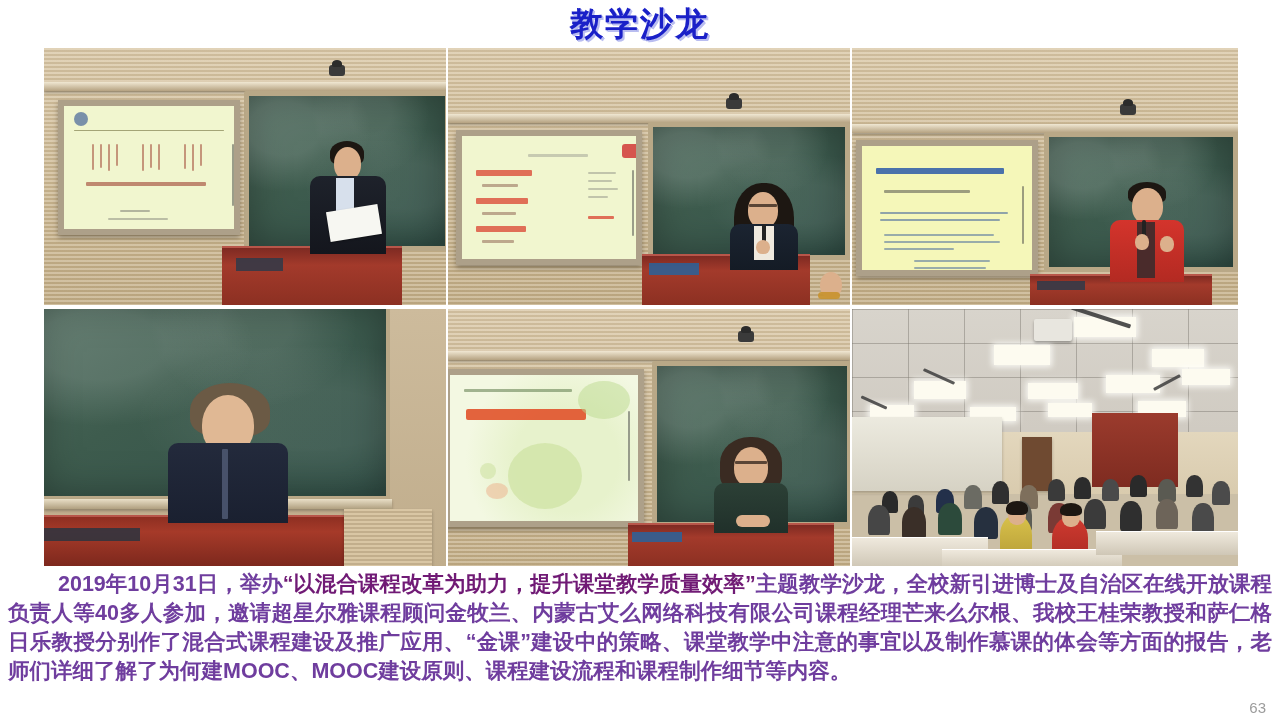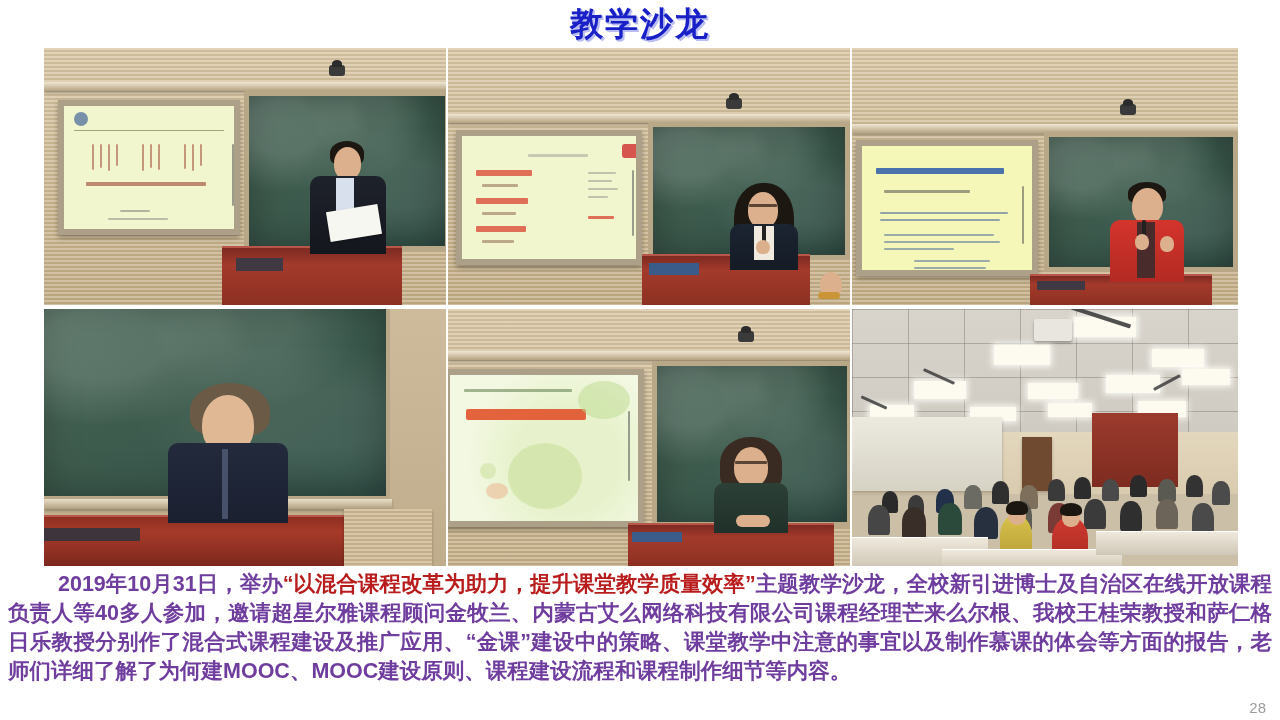--- a/index.html
+++ b/index.html
@@ -168,7 +168,7 @@
     letter-spacing:0px;
   }
   #caption .indent { display:inline-block; width:50px; }
-  #caption .hl { color:#b91c1c; }
+  #caption .hl { color:#701a75; }
 
   #page-number{
     position:absolute; right:14px; bottom:4px;

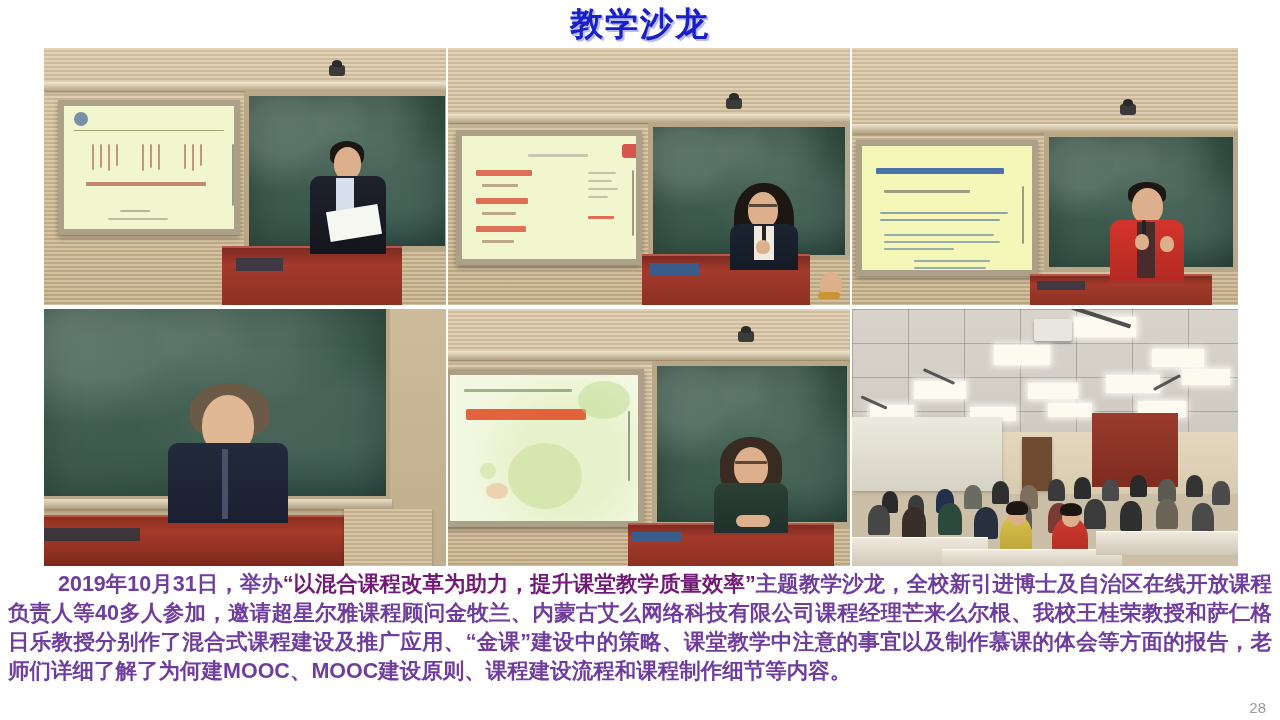--- a/index.html
+++ b/index.html
@@ -402,6 +402,6 @@
   <span class="indent"></span><span>2019年10月31日，举办</span><span class="hl">“以混合课程改革为助力，提升课堂教学质量效率”</span><span>主题教学沙龙，全校新引进博士及自治区在线开放课程负责人等40多人参加，邀请超星尔雅课程顾问金牧兰、内蒙古艾么网络科技有限公司课程经理芒来么尔根、我校王桂荣教授和萨仁格日乐教授分别作了混合式课程建设及推广应用、“金课”建设中的策略、课堂教学中注意的事宜以及制作慕课的体会等方面的报告，老师们详细了解了为何建MOOC、MOOC建设原则、课程建设流程和课程制作细节等内容。</span>
 </div>
 
-<div id="page-number">28</div>
+<div id="page-number">63</div>
 
 </body></html>

